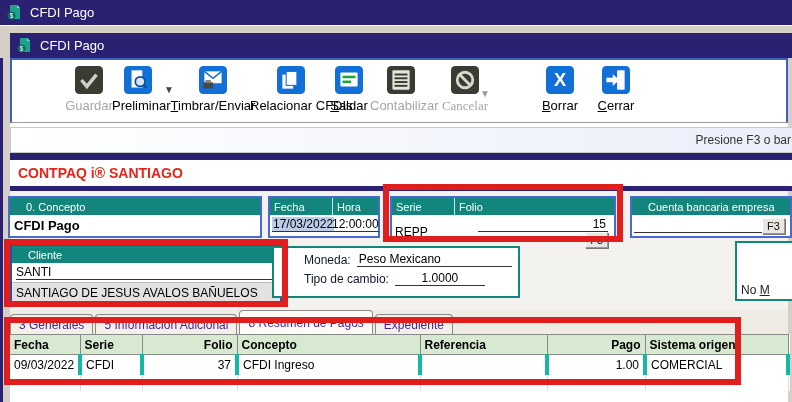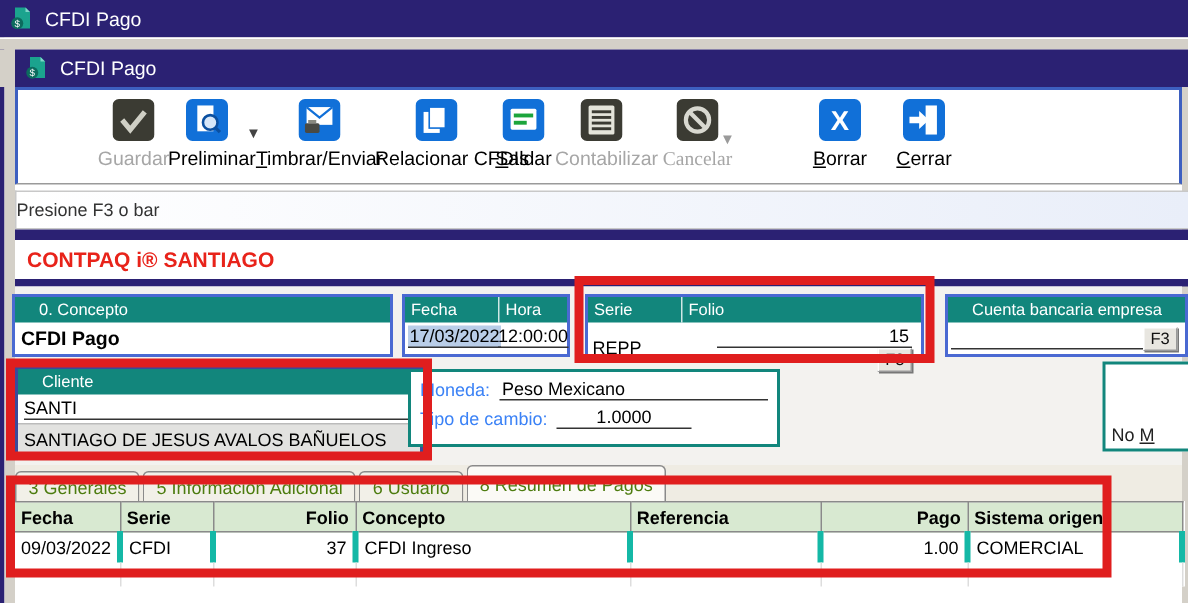--- a/index.html
+++ b/index.html
@@ -31,7 +31,7 @@
   .dd-arrow { position:absolute; font-size:10px; color:#444; }
 
   
-  .f3strip { left:10px; top:127px; width:782px; height:26px; background:linear-gradient(to right,#ffffff,#E9EEF9); border:1px solid #C8C8C8; border-right:none; display:flex; align-items:center; justify-content:flex-start; font-size:12px; color:#333; padding-right:1px; }
+  .f3strip { left:10px; top:127px; width:782px; height:26px; background:linear-gradient(to right,#ffffff,#E9EEF9); border:1px solid #C8C8C8; border-right:none; display:flex; align-items:center; justify-content:flex-end; font-size:12px; color:#333; padding-right:1px; }
 
   .navybar1 { left:10px; top:153px; width:782px; height:7px; background:#2B2173; }
   .brandstrip { left:10px; top:160px; width:782px; height:26px; background:#fff; display:flex; align-items:center; padding-left:8px; }

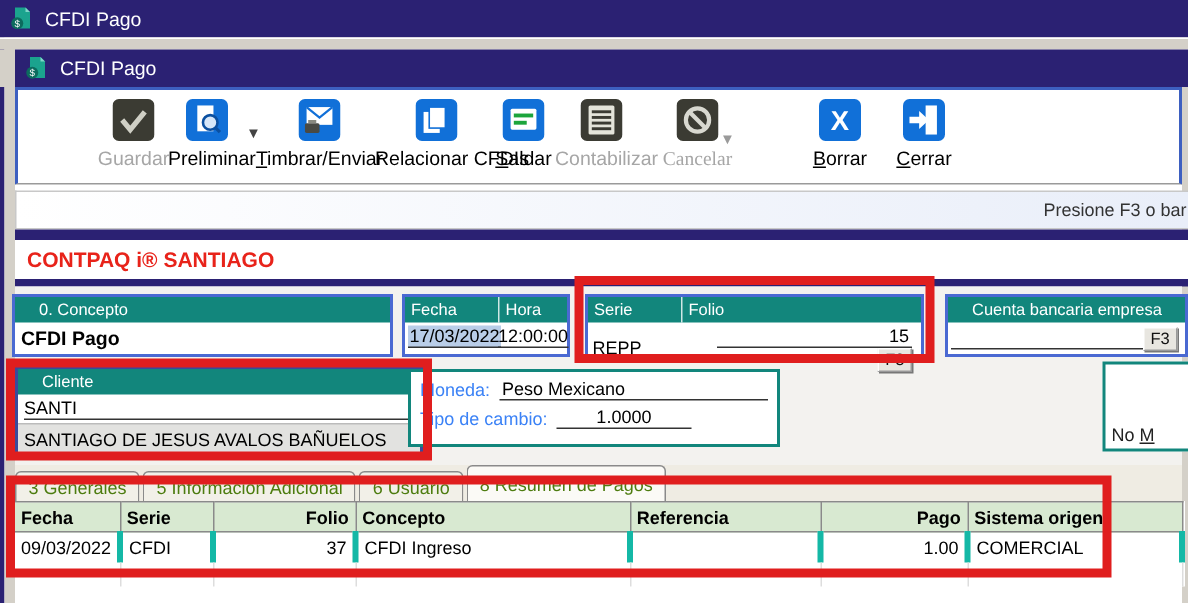--- a/index.html
+++ b/index.html
@@ -76,7 +76,7 @@
 
   .moneda-box { left:272px; top:246px; width:248px; height:52px; background:#fff; border:2px solid #12867C; font-size:12px; }
   .mrow { display:flex; align-items:flex-end; padding:4px 6px 0 6px; }
-  .mlabel { color:#3b82f6; margin-right:6px; white-space:nowrap; }
+  .mlabel { color:#0f172a; margin-right:6px; white-space:nowrap;margin-left:24px; }
   .mval1 { border-bottom:1px solid #333; flex:1; padding-left:2px; }
   .mval2 { border-bottom:1px solid #333; width:90px; text-align:center; }
 

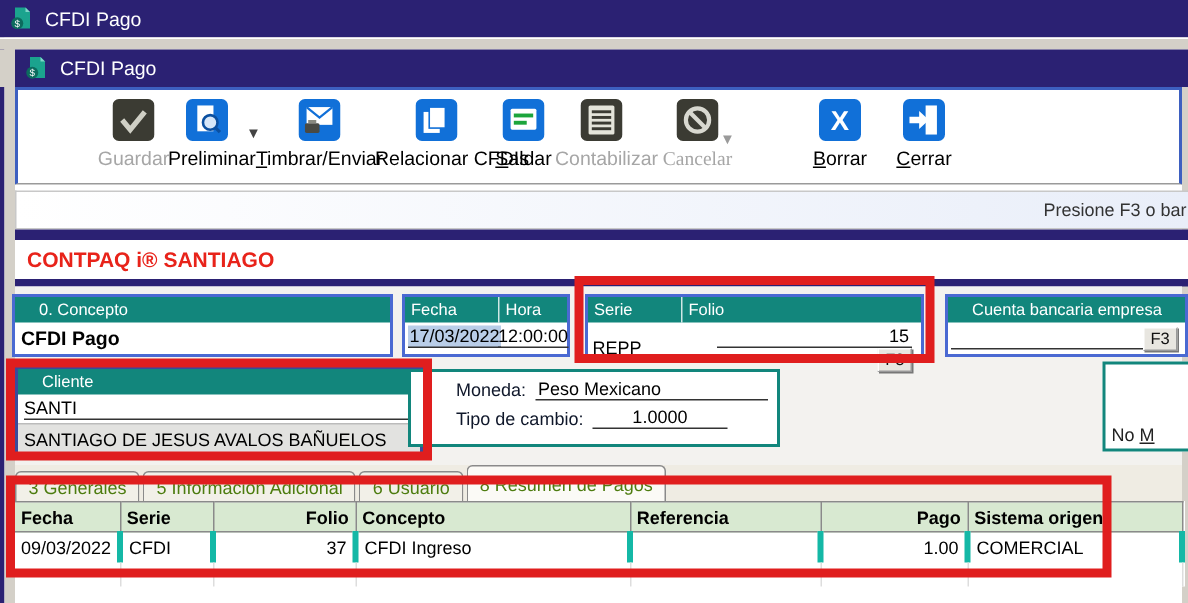--- a/index.html
+++ b/index.html
@@ -86,7 +86,7 @@
 
   
   .tabstrip { left:10px; top:310px; width:778px; height:24px; background:#EFECE3; display:flex; align-items:flex-end; padding-left:0; }
-  .tab { height:20px; background:#F2F0E8; border:1px solid #8a8a8a; border-bottom:none; border-radius:4px 4px 0 0; font-size:12px; display:flex; align-items:center; justify-content:center; padding:0 8px; margin-right:2px; white-space:nowrap; color:#4d7c0f; }
+  .tab { height:20px; background:#F2F0E8; border:1px solid #8a8a8a; border-bottom:none; border-radius:4px 4px 0 0; font-size:12px; display:flex; align-items:center; justify-content:center; padding:0 8px; margin-right:2px; white-space:nowrap; color:#4c1d95; }
   .tab.active { height:24px; background:#FBFAF6; font-weight:normal; }
 
   

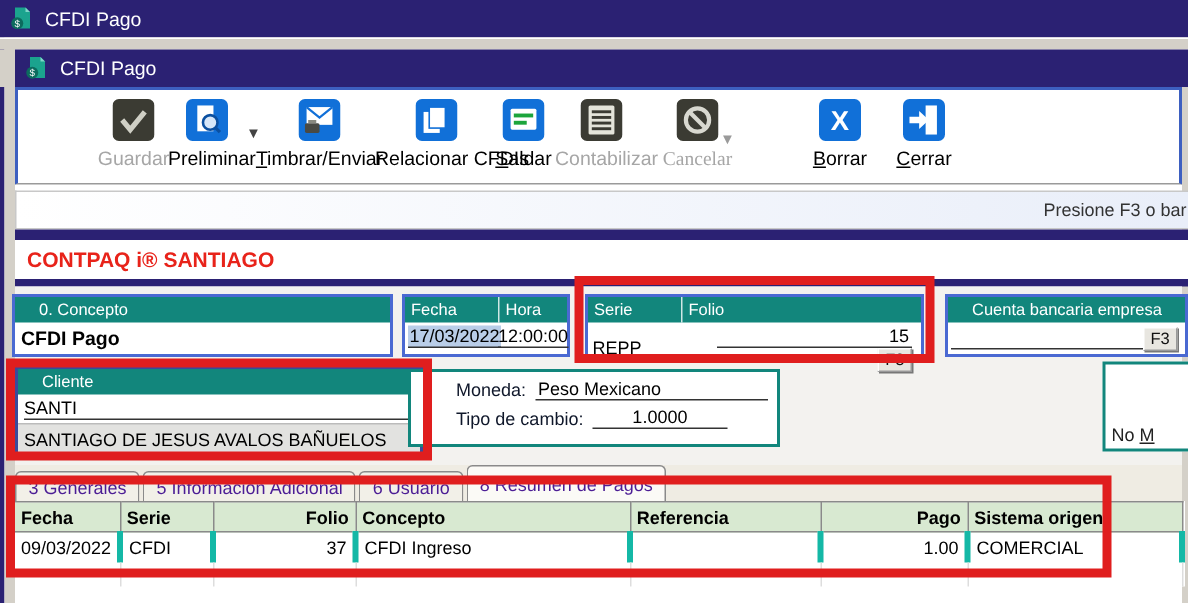--- a/index.html
+++ b/index.html
@@ -303,7 +303,6 @@
   <div class="abs tabstrip">
     <div class="tab ul-first">3 Generales</div>
     <div class="tab ul-first">5 Información Adicional</div>
-    <div class="tab ul-first">6 Usuario</div>
     <div class="tab ul-first active">8 Resumen de Pagos</div>
   </div>
 

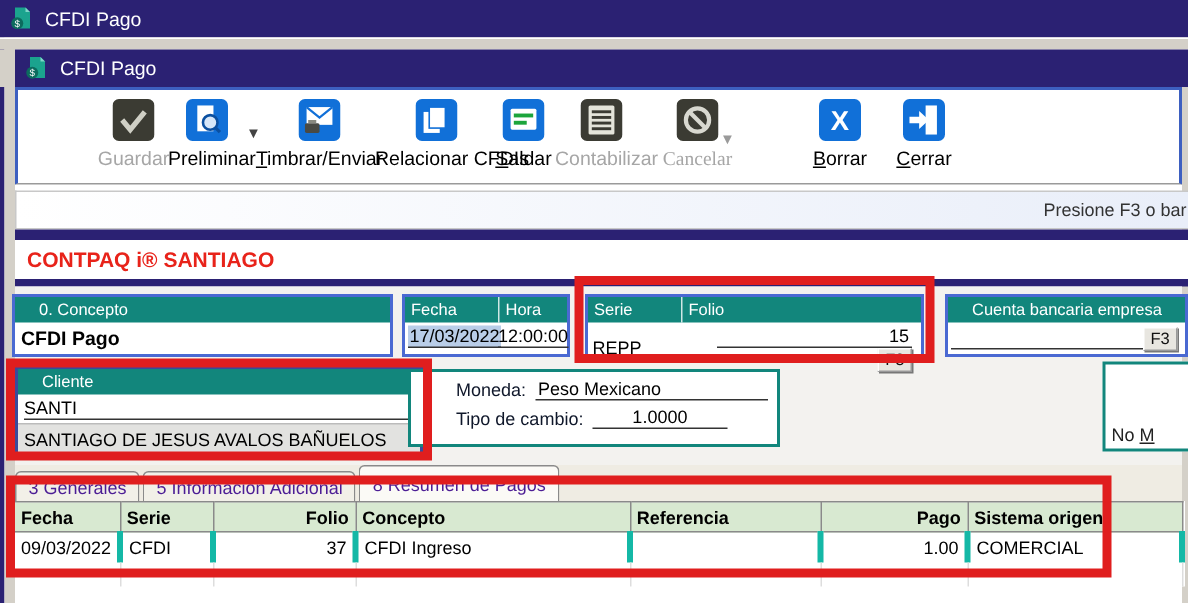--- a/index.html
+++ b/index.html
@@ -304,6 +304,7 @@
     <div class="tab ul-first">3 Generales</div>
     <div class="tab ul-first">5 Información Adicional</div>
     <div class="tab ul-first active">8 Resumen de Pagos</div>
+    <div class="tab">Expediente</div>
   </div>
 
   <table class="abs paytable">

